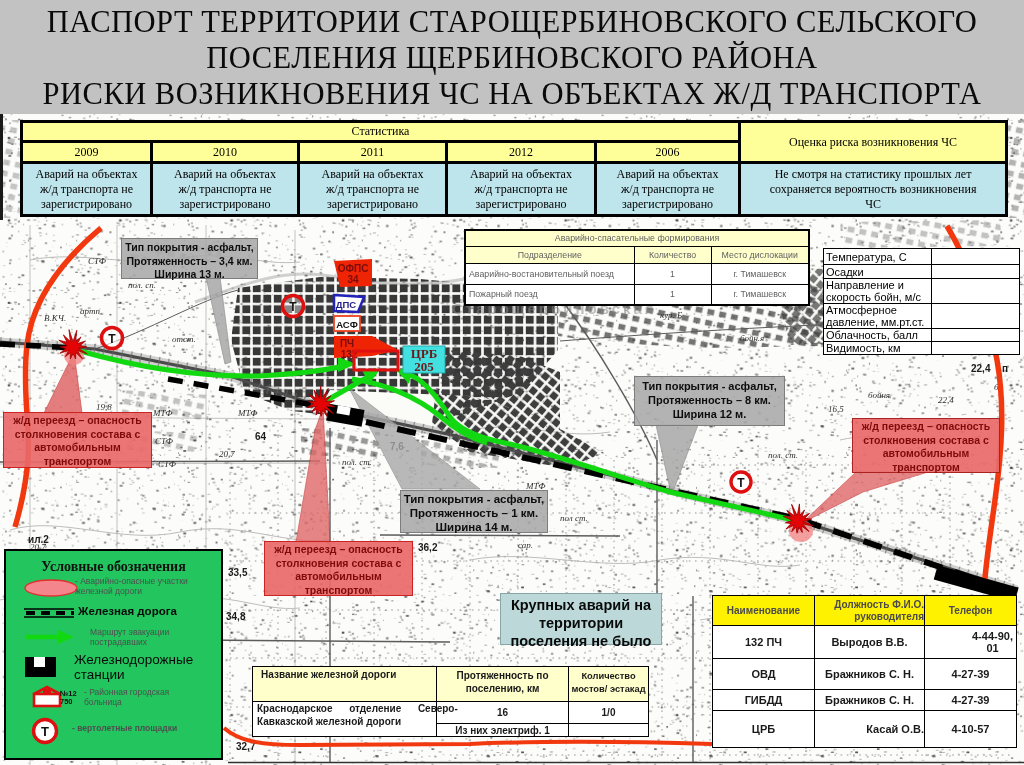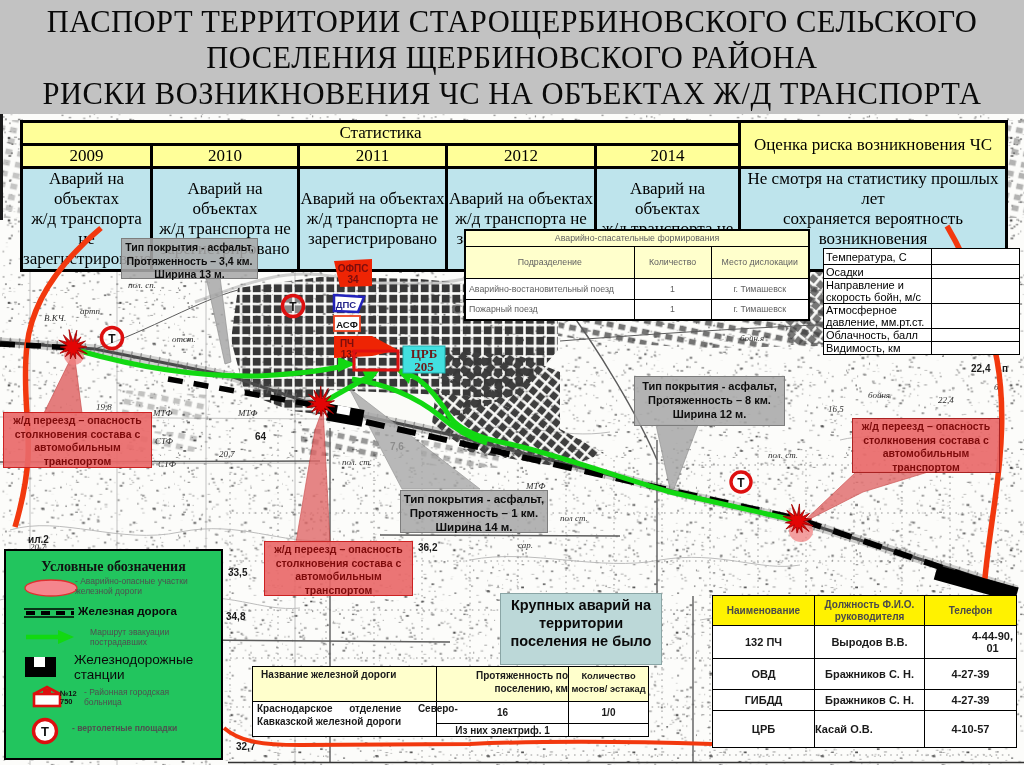--- a/index.html
+++ b/index.html
@@ -264,7 +264,7 @@
 ПАСПОРТ ТЕРРИТОРИИ СТАРОЩЕРБИНОВСКОГО СЕЛЬСКОГО<br>ПОСЕЛЕНИЯ ЩЕРБИНОВСКОГО РАЙОНА<br>РИСКИ ВОЗНИКНОВЕНИЯ ЧС НА ОБЪЕКТАХ Ж/Д ТРАНСПОРТА
 </div>
 
-<table class="abs" style="left:20px;top:120px;width:985px;font-family:'Liberation Serif',serif;font-size:17px;color:#000;table-layout:fixed;">
+<table class="abs" style="left:20px;top:120px;width:985px;font-family:'Liberation Serif',serif;font-size:12px;color:#000;table-layout:fixed;">
   <colgroup>
       <col style="width:130px">
       <col style="width:147px">

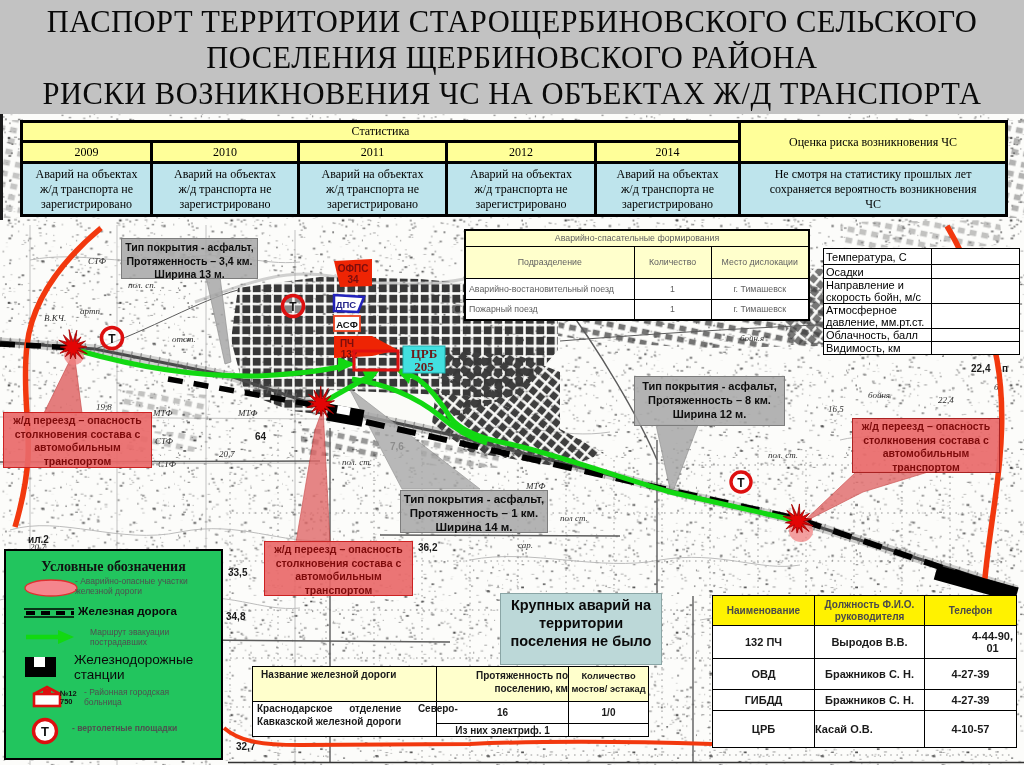--- a/index.html
+++ b/index.html
@@ -283,7 +283,7 @@
     <td style="border:3px solid #000;text-align:center;">2010</td>
     <td style="border:3px solid #000;text-align:center;">2011</td>
     <td style="border:3px solid #000;text-align:center;">2012</td>
-    <td style="border:3px solid #000;text-align:center;">2014</td>
+    <td style="border:3px solid #000;text-align:center;">2006</td>
   </tr>
   <tr style="height:53px;background:#bee4ec;">
     <td style="border:3px solid #000;text-align:center;">Аварий на объектах<br>ж/д транспорта не<br>зарегистрировано</td>

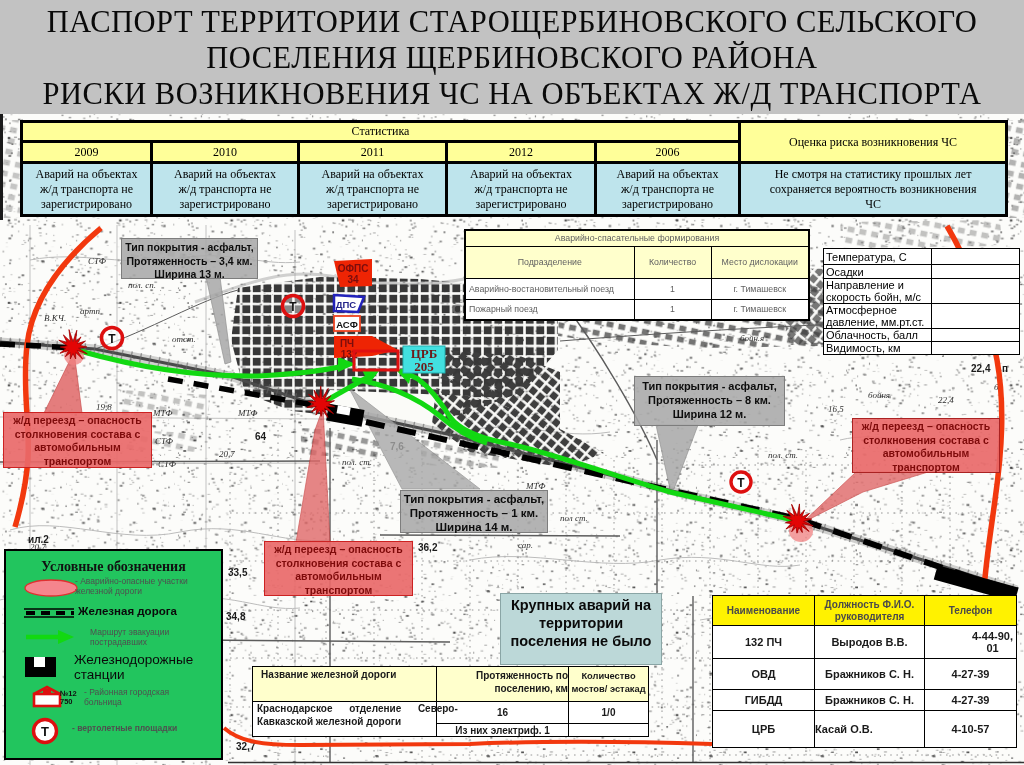--- a/index.html
+++ b/index.html
@@ -413,7 +413,7 @@
       <tr style="height:16px;background:#ffffcc;">
         <td colspan="3" style="border:1px solid #000;text-align:center;">Аварийно-спасательные формирования</td>
       </tr>
-  <tr style="height:32px;background:#ffffcc;">
+  <tr style="height:17px;background:#ffffcc;">
     <td style="border:1px solid #000;text-align:center;">Подразделение</td>
     <td style="border:1px solid #000;text-align:center;">Количество</td>
     <td style="border:1px solid #000;text-align:center;">Место дислокации</td>

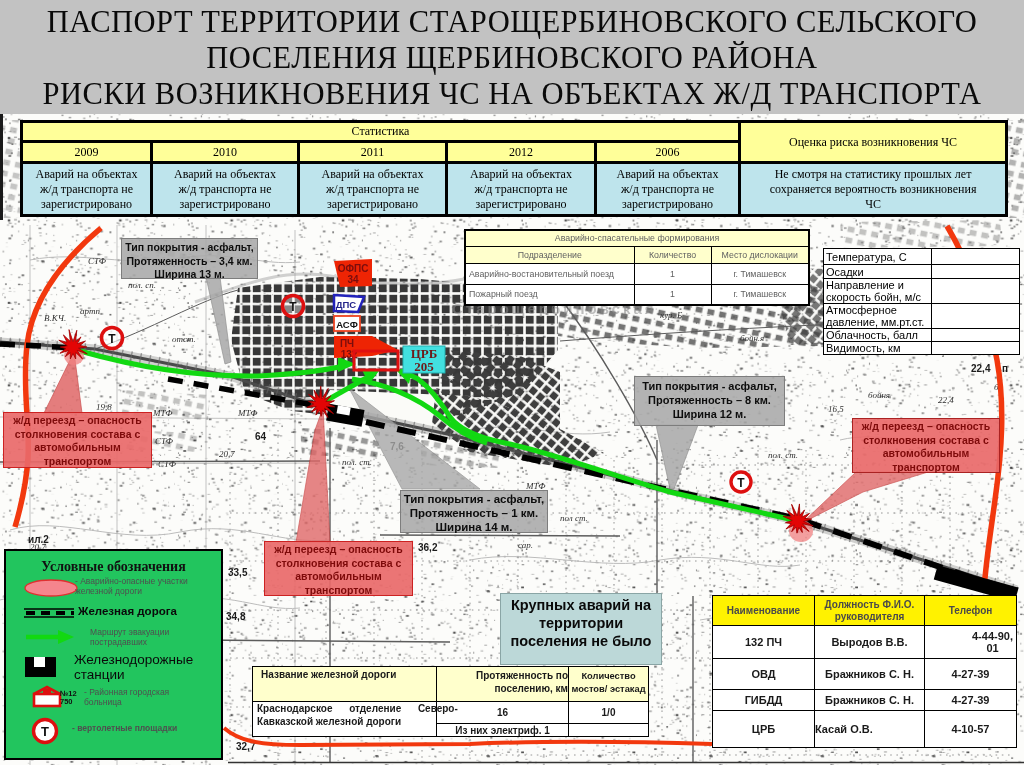--- a/index.html
+++ b/index.html
@@ -464,7 +464,7 @@
 </tbody>
   </table>
 
-<div class="abs" style="left:500px;top:593px;width:162px;height:72px;background:#bcd8d8;border:1px solid #8aa5a5;color:#0a0a0a;font-weight:bold;font-size:14.5px;line-height:18px;text-align:center;padding-top:2px;box-sizing:border-box;">Крупных аварий на<br>территории<br>поселения не было</div>
+<div class="abs" style="left:500px;top:593px;width:162px;height:52px;background:#bcd8d8;border:1px solid #8aa5a5;color:#0a0a0a;font-weight:bold;font-size:14.5px;line-height:18px;text-align:center;padding-top:2px;box-sizing:border-box;">Крупных аварий на<br>территории<br>поселения не было</div>
 
 <table class="abs" style="left:252px;top:666px;width:396px;background:#fff;border:1.5px solid #000;font-size:10px;color:#1a1a1a;font-weight:bold;table-layout:fixed;">
   <colgroup>

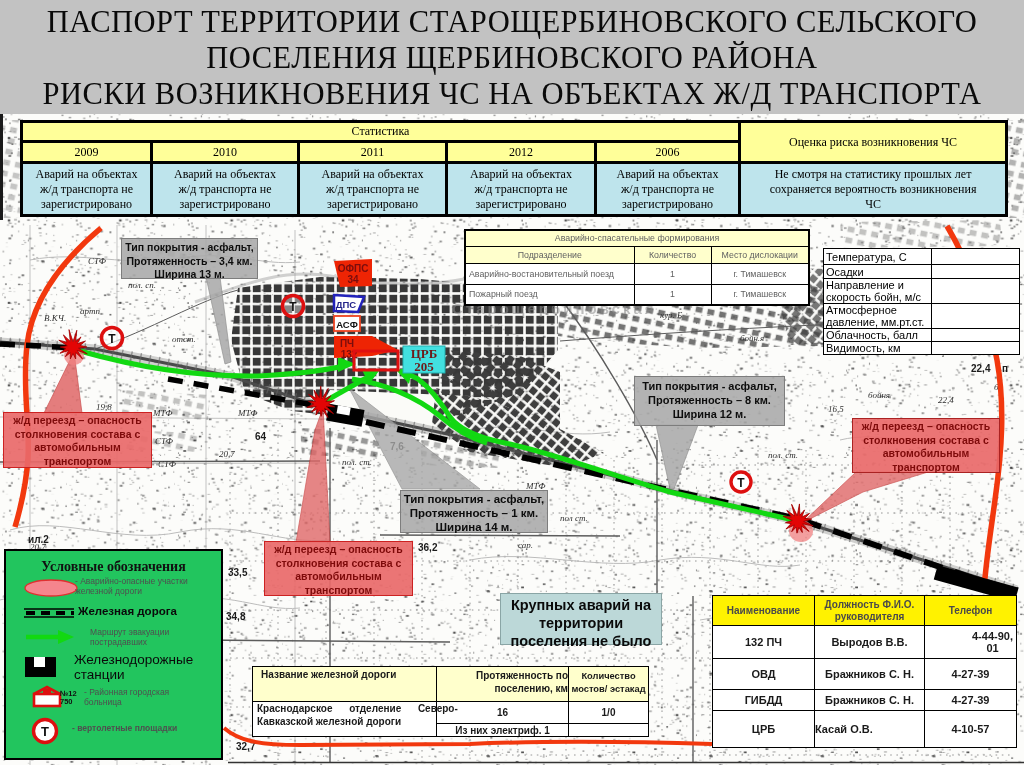--- a/index.html
+++ b/index.html
@@ -499,7 +499,7 @@
   <tbody>
   <tr style="height:30px;background:#fff200;color:#4a4a4a;font-size:10px;">
     <td style="border:1px solid #000;text-align:center;">Наименование</td>
-    <td style="border:1px solid #000;text-align:center;line-height:12px;">Должность Ф.И.О. руководителя</td>
+    <td style="border:1px solid #000;text-align:right;line-height:12px;">Должность Ф.И.О. руководителя</td>
     <td style="border:1px solid #000;text-align:center;">Телефон</td>
   </tr>
   <tr style="height:33px;">

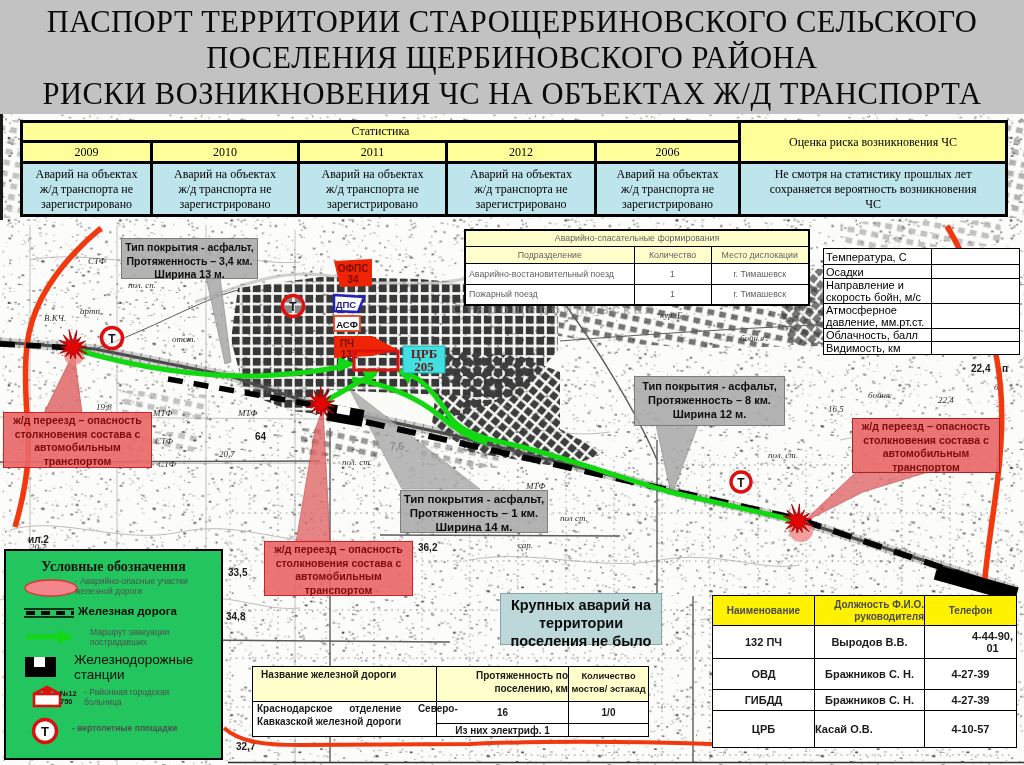--- a/index.html
+++ b/index.html
@@ -475,7 +475,7 @@
   <tbody>
       <tr style="height:35px;background:#ffffcc;vertical-align:top;">
     <td style="border:1px solid #000;padding:2px 0 0 8px;">Название железной дороги</td>
-    <td style="border:1px solid #000;text-align:right;padding-top:2px;line-height:13px;">Протяженность по поселению, км</td>
+    <td style="border:1px solid #000;text-align:center;padding-top:2px;line-height:13px;">Протяженность по поселению, км</td>
     <td style="border:1px solid #000;text-align:center;padding-top:3px;line-height:13px;font-size:9.3px;">Количество<br>мостов/ эстакад</td>
   </tr>
   <tr style="height:22px;">

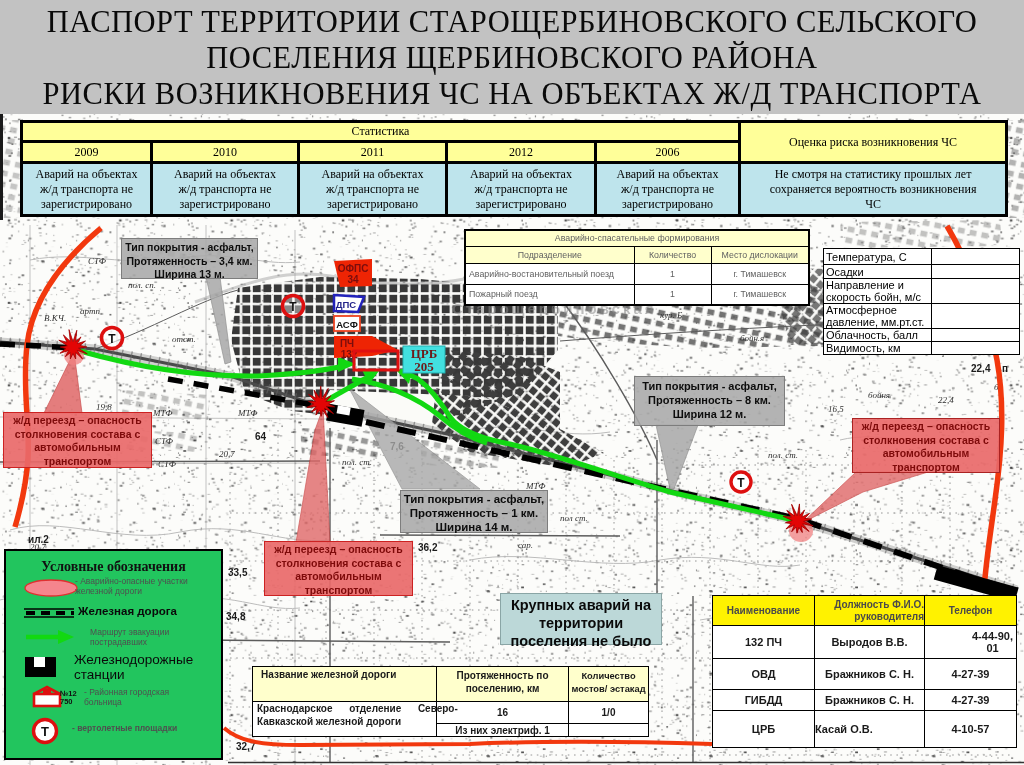--- a/index.html
+++ b/index.html
@@ -519,7 +519,7 @@
   </tr>
   <tr style="height:37px;">
     <td style="border:1px solid #000;text-align:center;">ЦРБ</td>
-    <td style="border:1px solid #000;text-align:left;">Касай О.В.</td>
+    <td style="border:1px solid #000;text-align:right;">Касай О.В.</td>
     <td style="border:1px solid #000;text-align:center;">4-10-57</td>
   </tr>
 </tbody>

